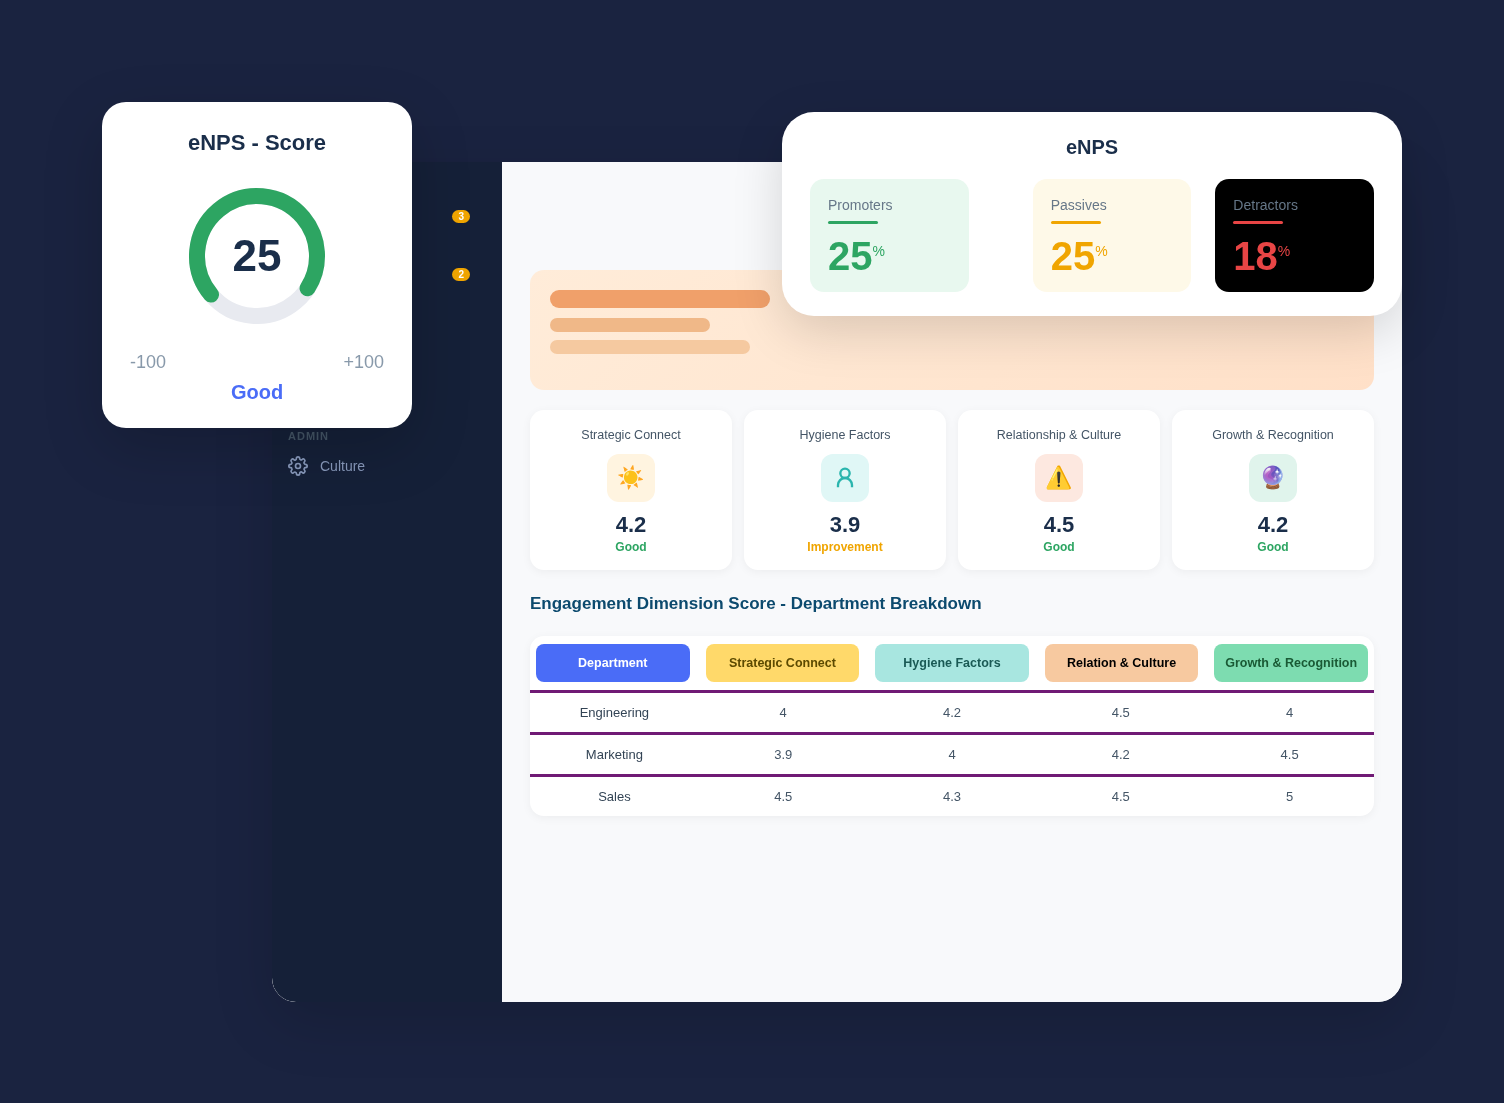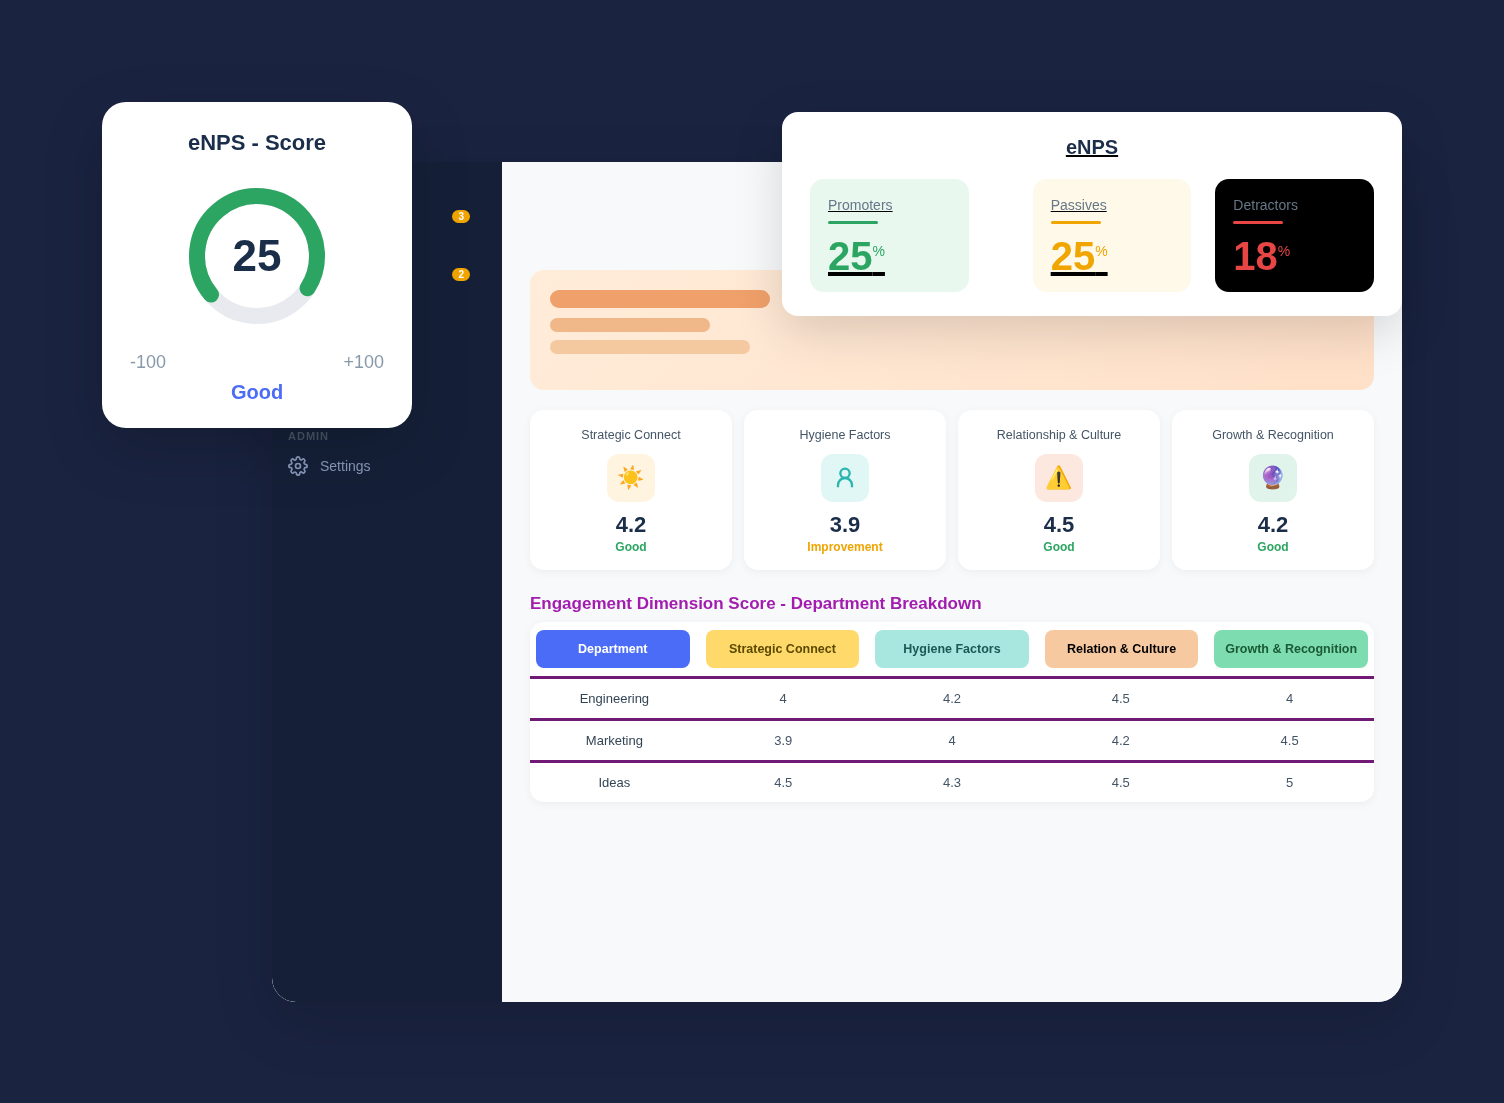--- a/index.html
+++ b/index.html
@@ -174,11 +174,10 @@
       right: 0;
       width: 620px;
       background: #fff;
-      border-radius: 16px;
+      border-radius: 32px;
       padding: 24px 28px;
       box-shadow: 0 15px 50px rgba(0,0,0,0.15);
       z-index: 10;
-      text-decoration: underline;
     }
     .enps-float-title {
       text-align: center;

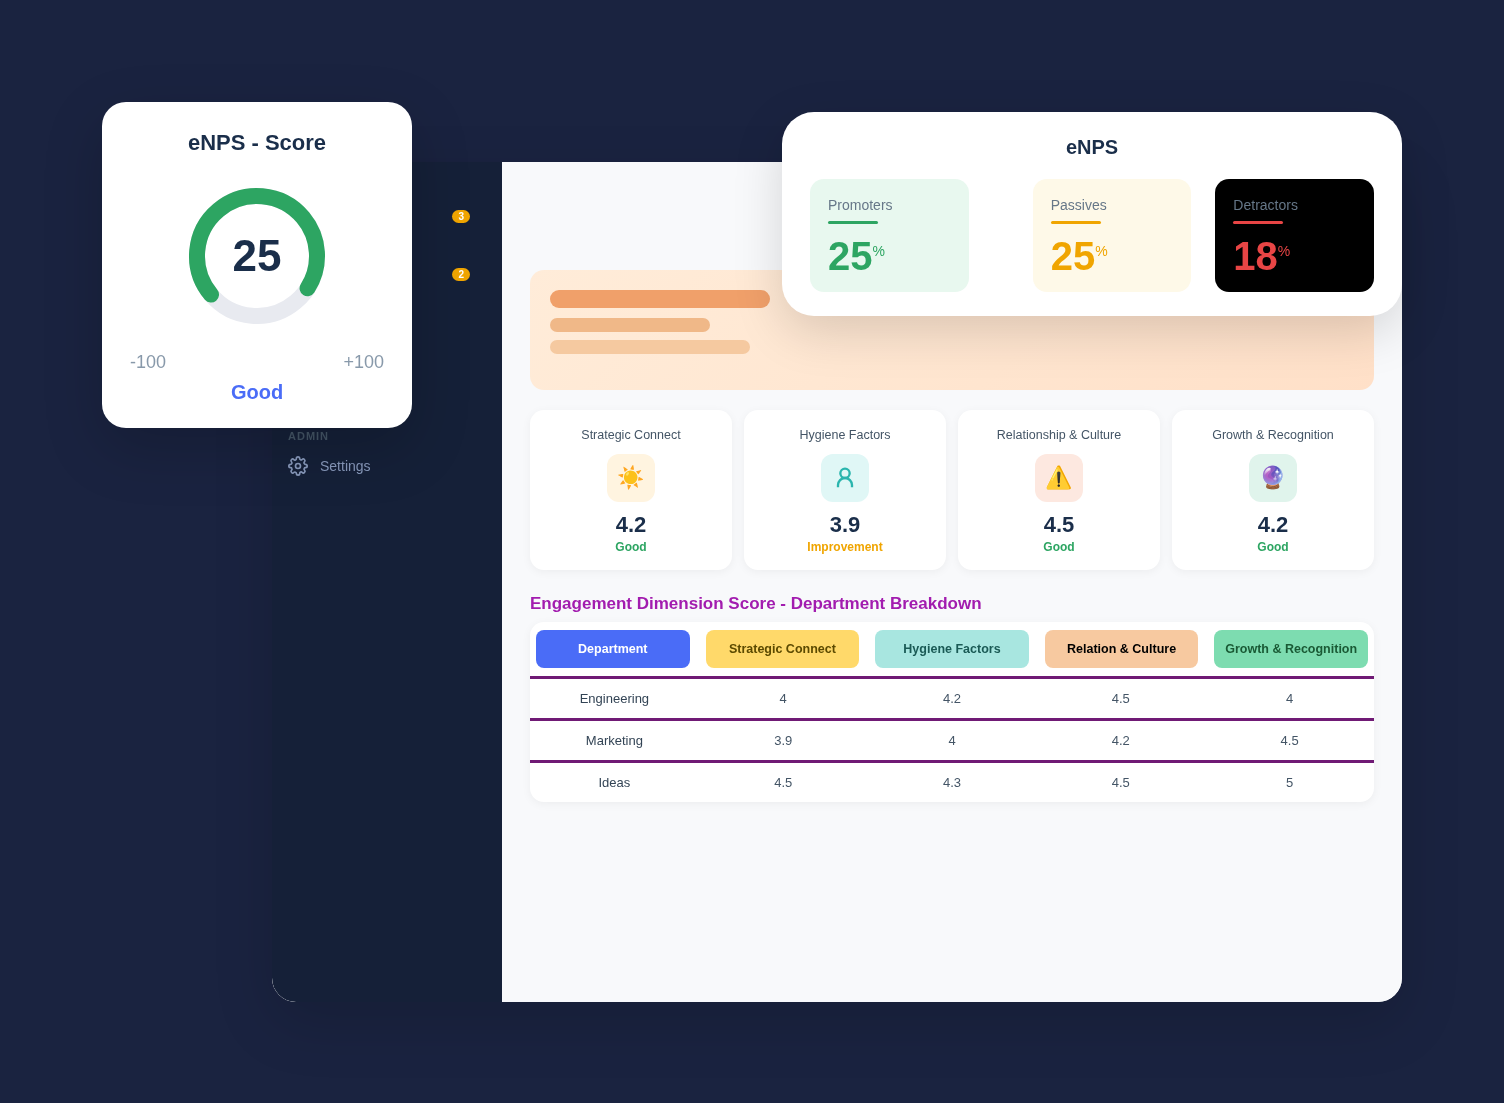--- a/index.html
+++ b/index.html
@@ -389,7 +389,7 @@
             <path d="M19.4 15a1.65 1.65 0 0 0 .33 1.82l.06.06a2 2 0 0 1-2.83 2.83l-.06-.06a1.65 1.65 0 0 0-1.82-.33 1.65 1.65 0 0 0-1 1.51V21a2 2 0 0 1-4 0v-.09A1.65 1.65 0 0 0 9 19.4a1.65 1.65 0 0 0-1.82.33l-.06.06a2 2 0 0 1-2.83-2.83l.06-.06A1.65 1.65 0 0 0 4.68 15a1.65 1.65 0 0 0-1.51-1H3a2 2 0 0 1 0-4h.09A1.65 1.65 0 0 0 4.6 9a1.65 1.65 0 0 0-.33-1.82l-.06-.06a2 2 0 0 1 2.83-2.83l.06.06A1.65 1.65 0 0 0 9 4.68a1.65 1.65 0 0 0 1-1.51V3a2 2 0 0 1 4 0v.09a1.65 1.65 0 0 0 1 1.51 1.65 1.65 0 0 0 1.82-.33l.06-.06a2 2 0 0 1 2.83 2.83l-.06.06A1.65 1.65 0 0 0 19.4 9a1.65 1.65 0 0 0 1.51 1H21a2 2 0 0 1 0 4h-.09a1.65 1.65 0 0 0-1.51 1z"></path>
           </svg>
         </span>
-        <span style="font-size:14px;">Settings</span>
+        <span style="font-size:14px;">Culture</span>
       </div>
     </div>
 

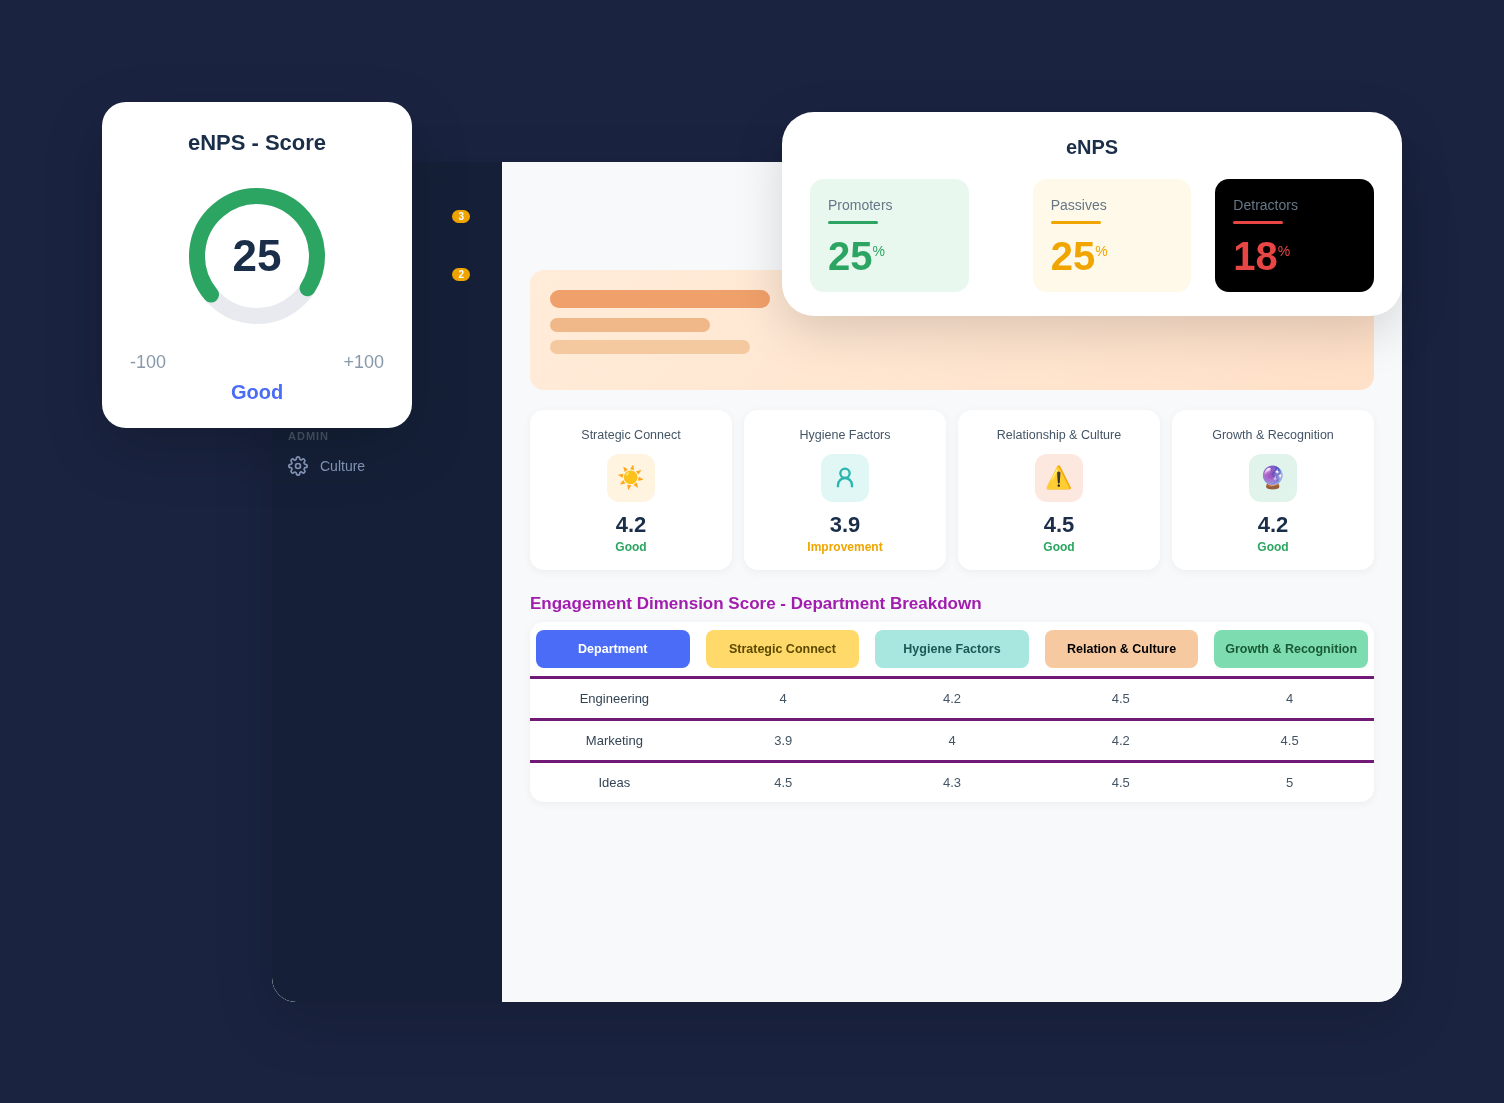--- a/index.html
+++ b/index.html
@@ -273,8 +273,8 @@
     .section-title {
       font-size: 17px;
       font-weight: 700;
-      color: #a21caf;
-      margin-bottom: 8px;
+      color: #0c4a6e;
+      margin-bottom: 22px;
     }
     .table-container {
       background: #fff;

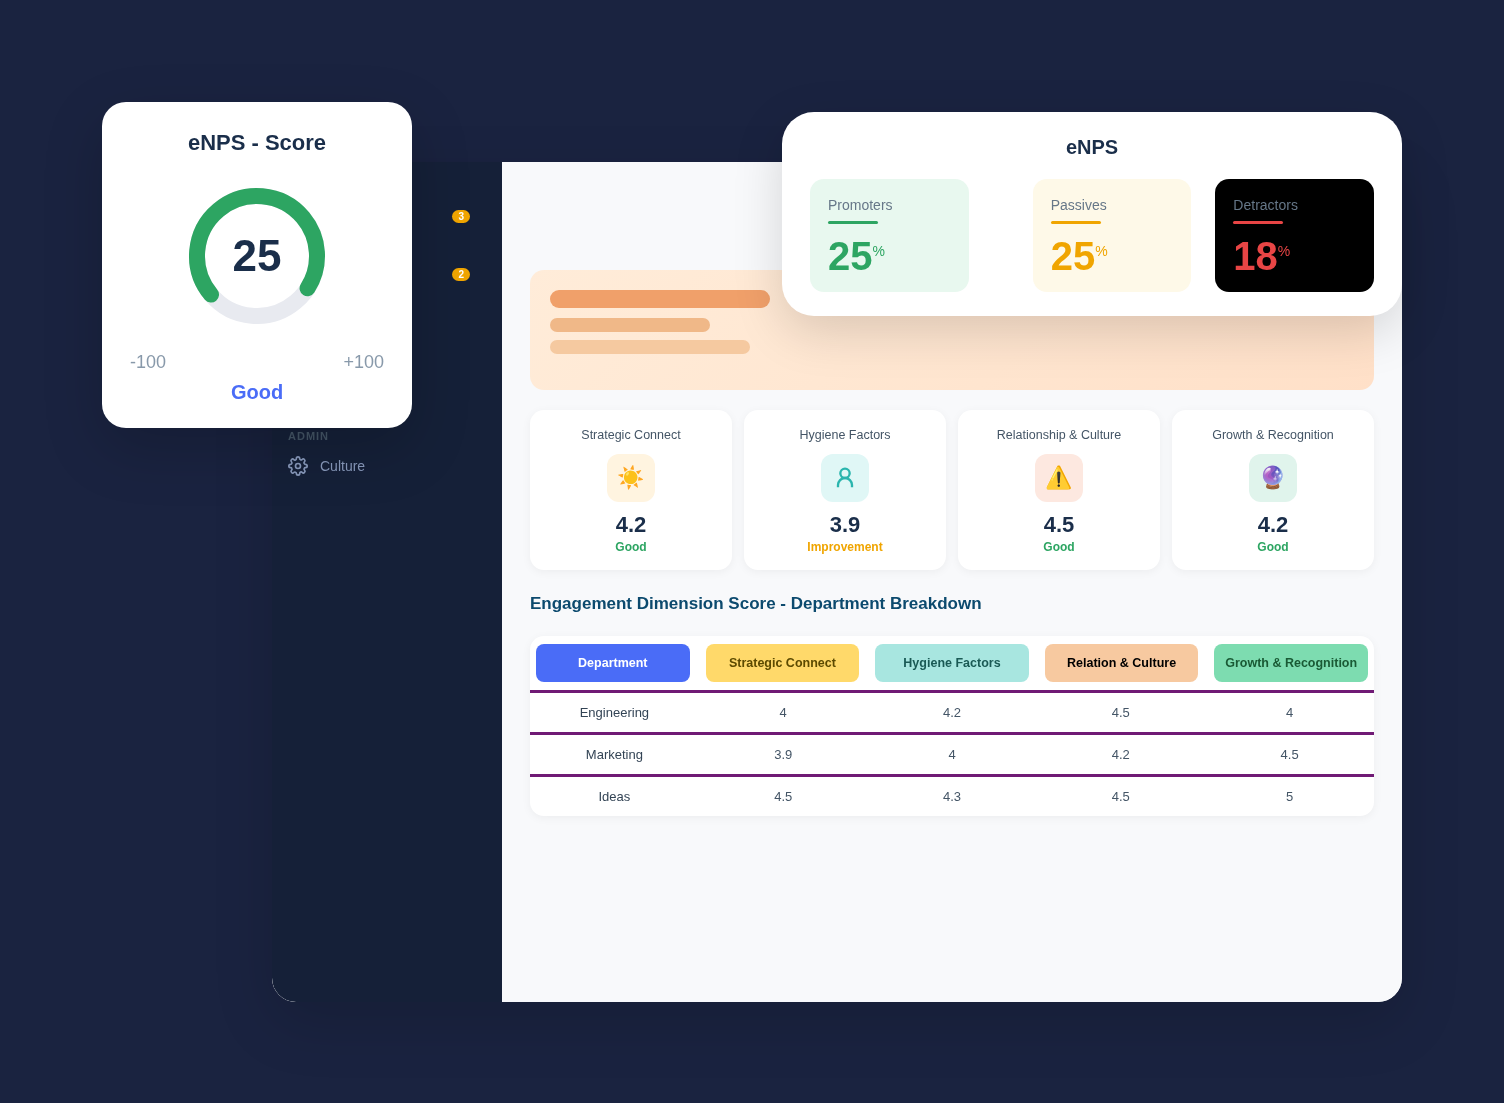--- a/index.html
+++ b/index.html
@@ -457,7 +457,7 @@
           <div class="table-data-cell">4.5</div>
         </div>
         <div class="table-data-row">
-          <div class="table-data-cell dept-name">Ideas</div>
+          <div class="table-data-cell dept-name">Sales</div>
           <div class="table-data-cell">4.5</div>
           <div class="table-data-cell">4.3</div>
           <div class="table-data-cell">4.5</div>

